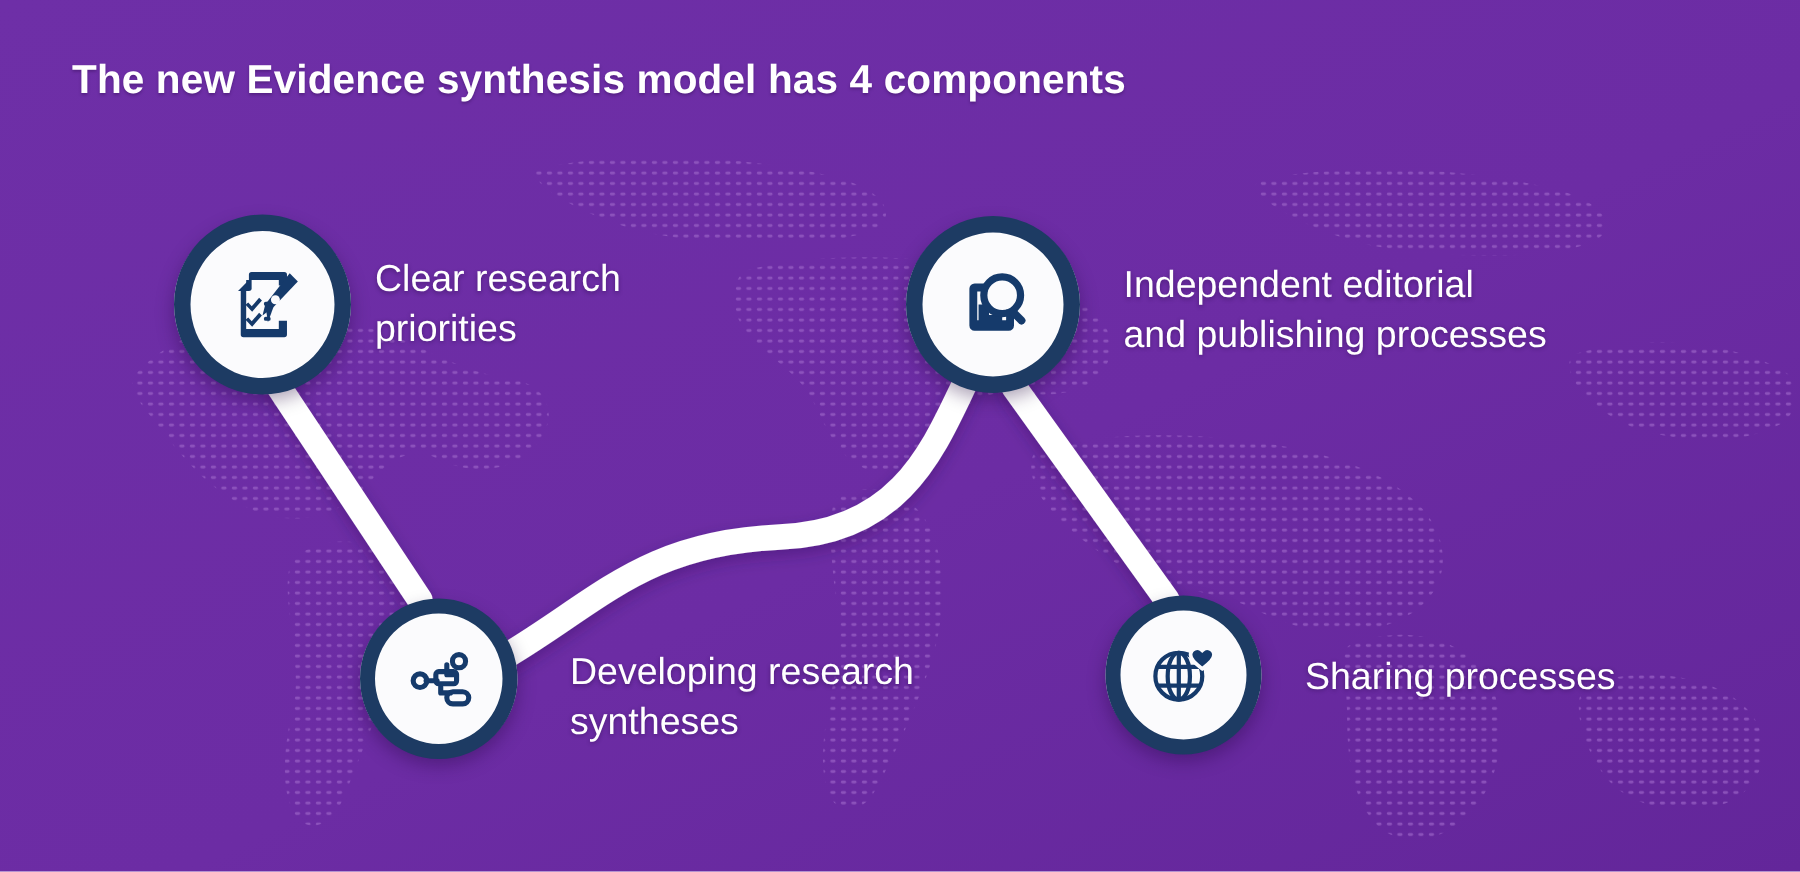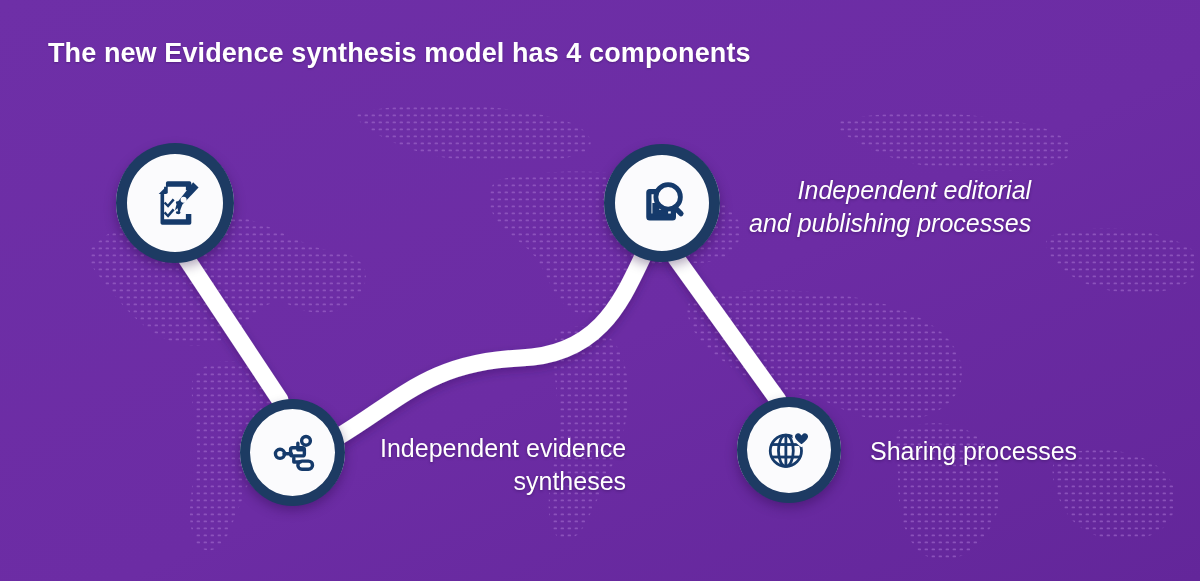--- a/index.html
+++ b/index.html
@@ -14,7 +14,6 @@
     overflow: hidden;
     font-family: "Liberation Sans", sans-serif;
     background: #6C2CA4;
-    text-align: right;
   }
   
   .bg-layer {

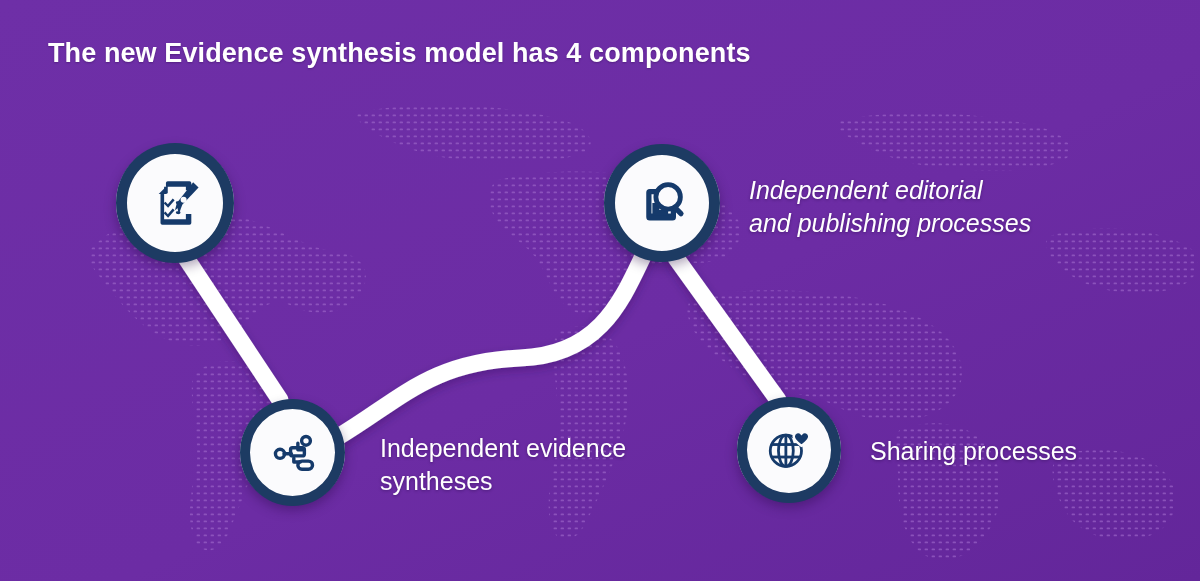--- a/index.html
+++ b/index.html
@@ -167,6 +167,8 @@
       </span>
     </div>
   </div>
+  <div class="label" style="left:250px; top:170px;">Clear research
+priorities</div>
 
   <div class="node" style="left:604px; top:145px; width:116px; height:116px;">
     <div class="node-ring" style="width:96px; height:96px; border-width:11px;">

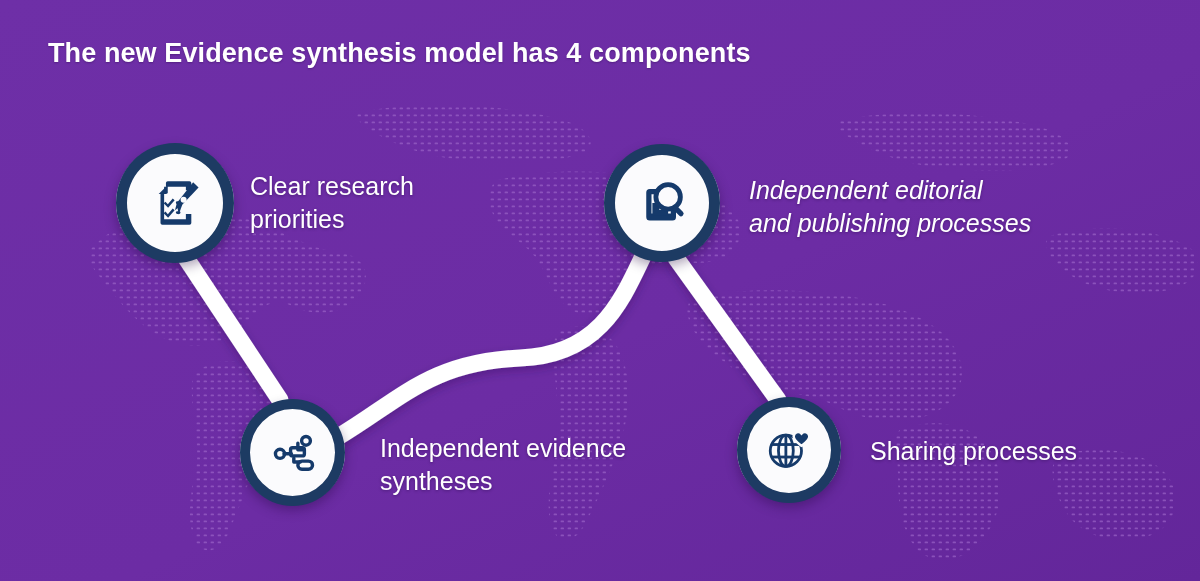--- a/index.html
+++ b/index.html
@@ -188,7 +188,7 @@
       </span>
     </div>
   </div>
-  <div class="label" style="left:749px; top:174px;font-style:italic;">Independent editorial
+  <div class="label" style="left:749px; top:174px;">Independent editorial
 and publishing processes</div>
 
   <div class="node" style="left:240px; top:400px; width:105px; height:105px;">

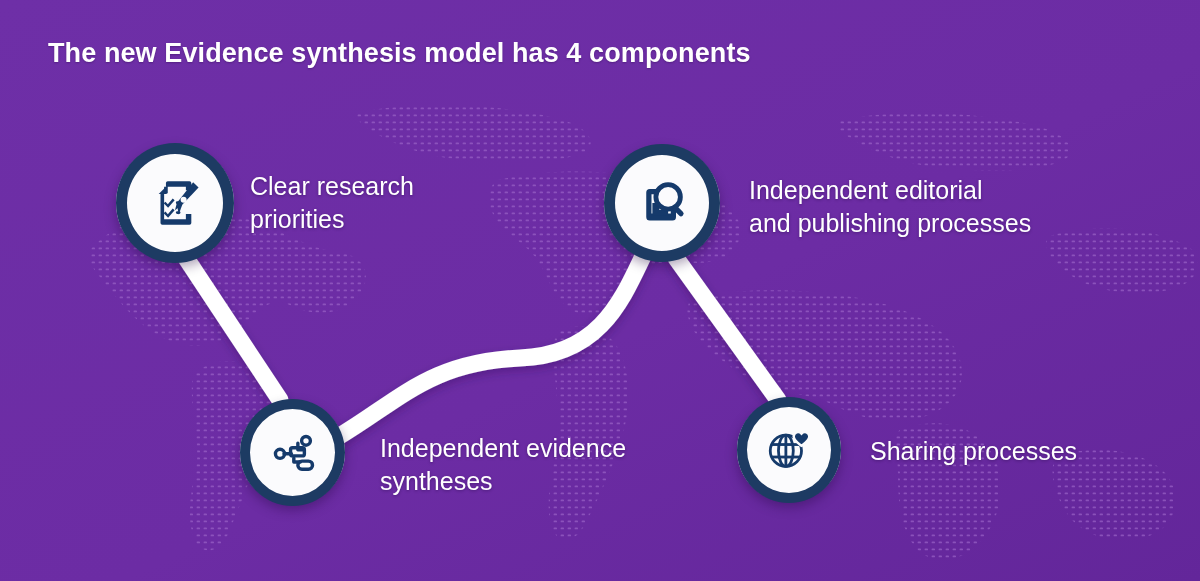--- a/index.html
+++ b/index.html
@@ -215,7 +215,7 @@
       </span>
     </div>
   </div>
-  <div class="label" style="left:380px; top:432px;">Independent evidence
+  <div class="label" style="left:380px; top:432px;">Developing research
 syntheses</div>
 
   <div class="node" style="left:737px; top:398px; width:104px; height:104px;">

